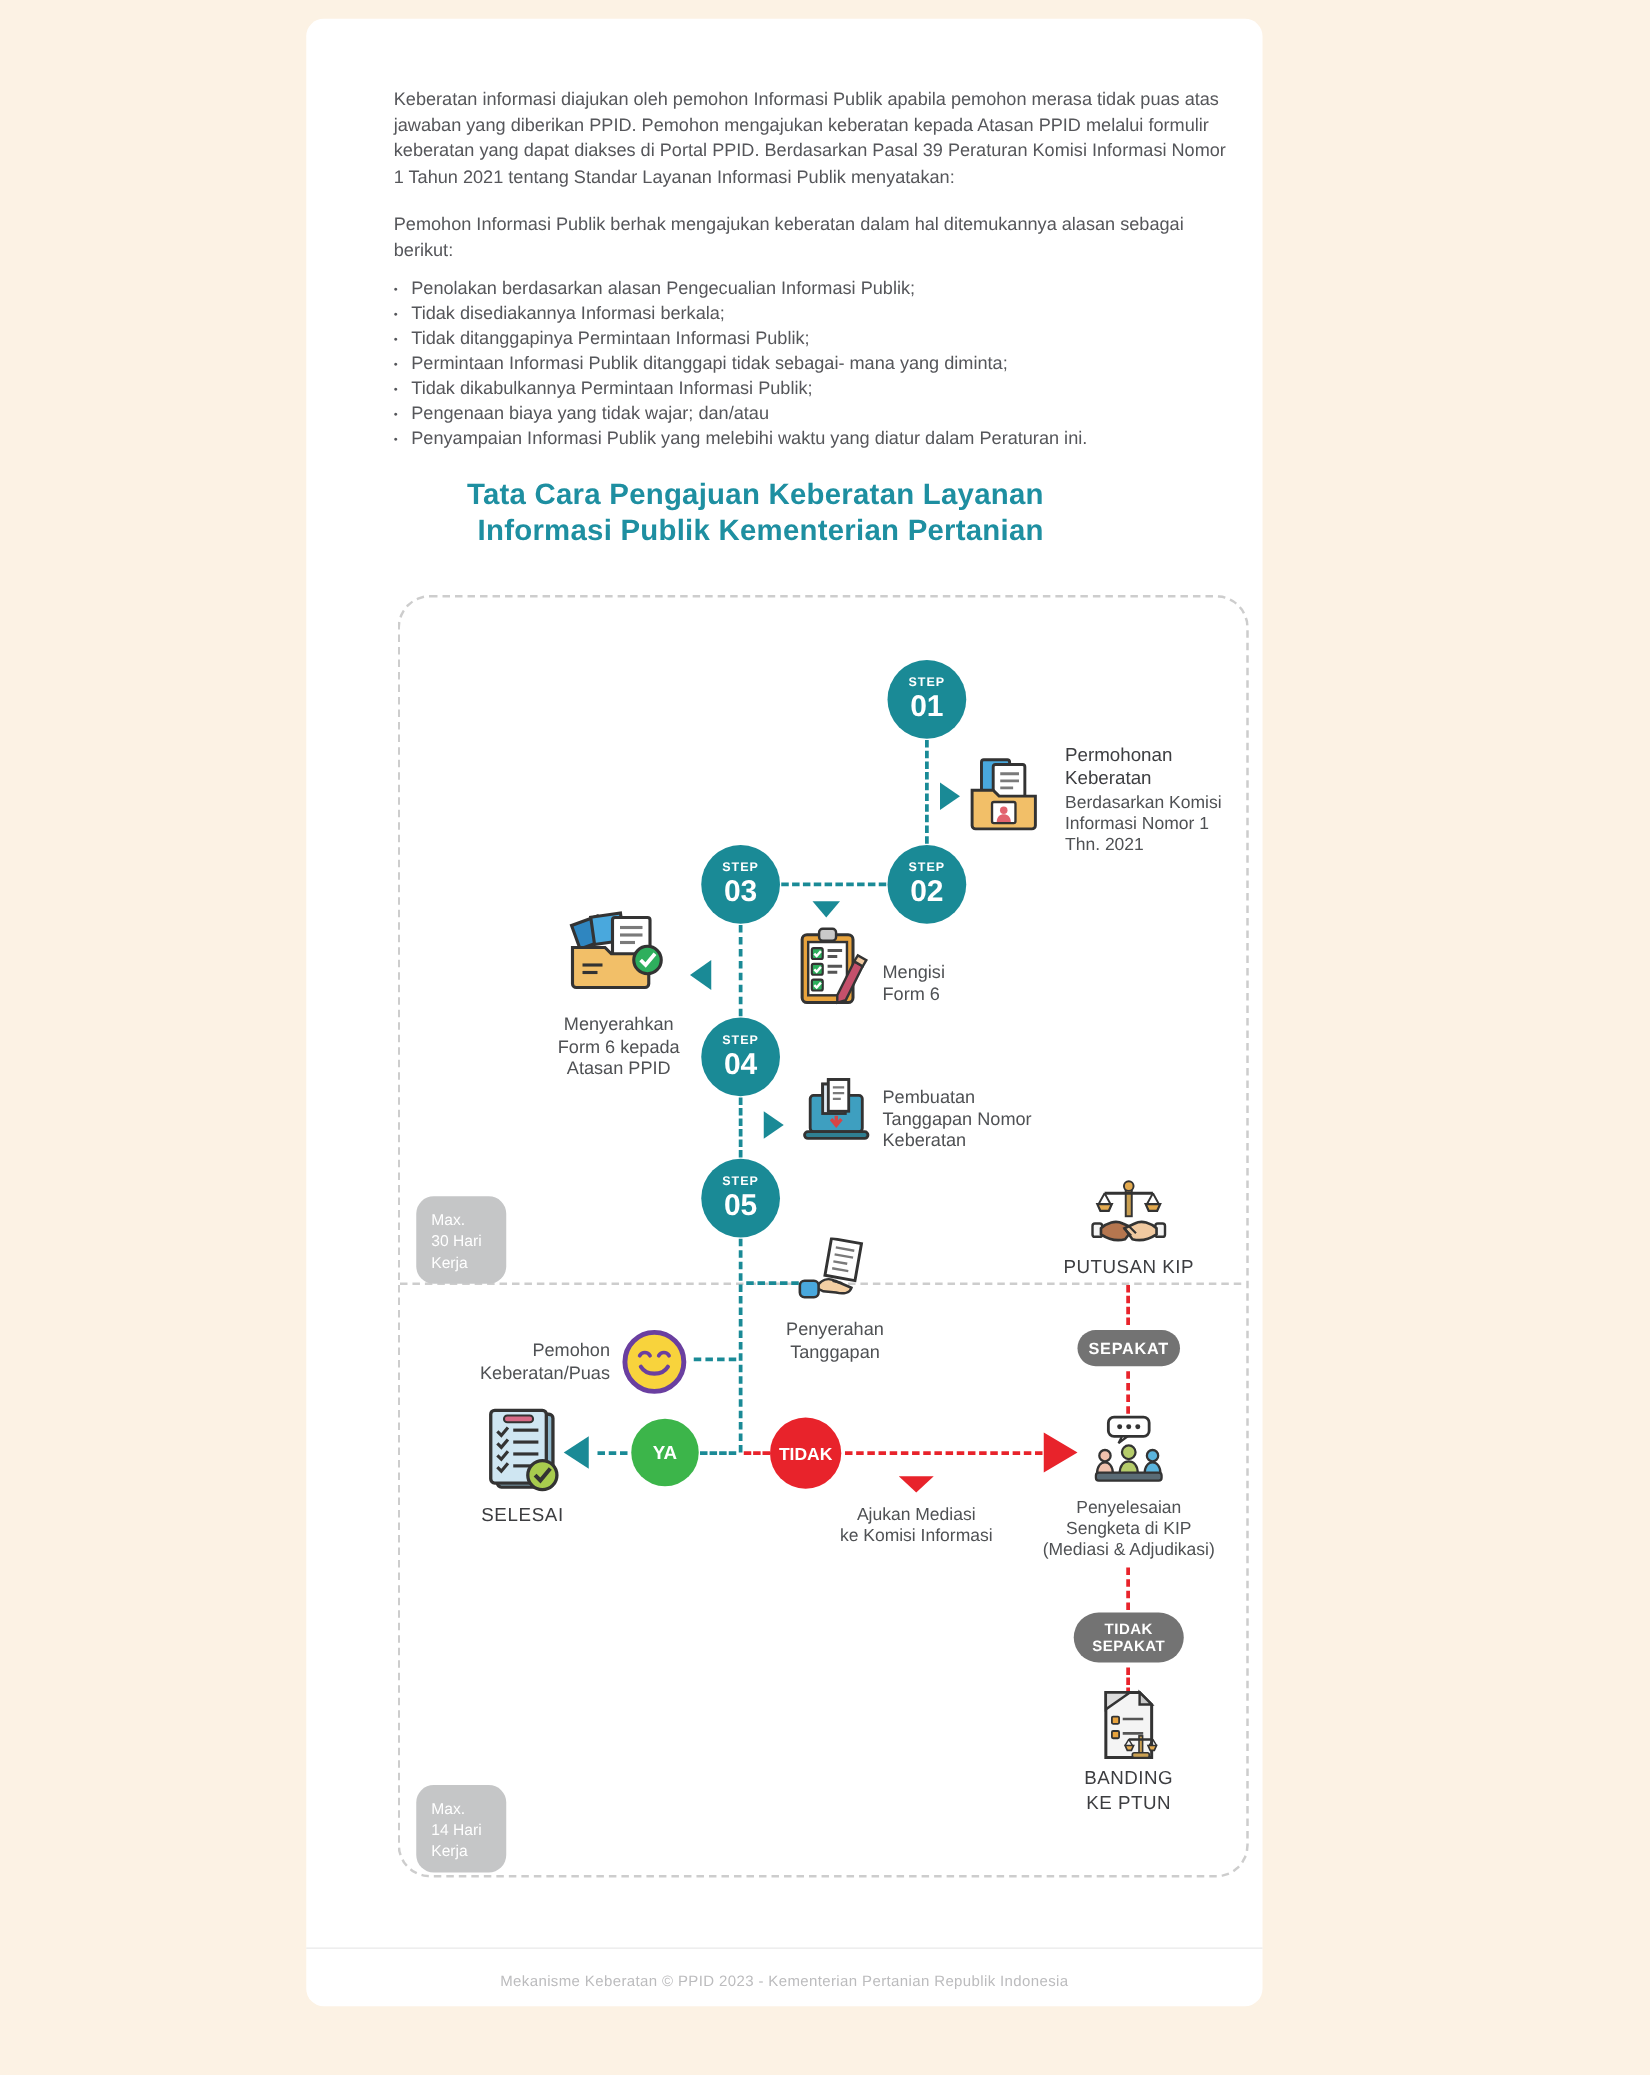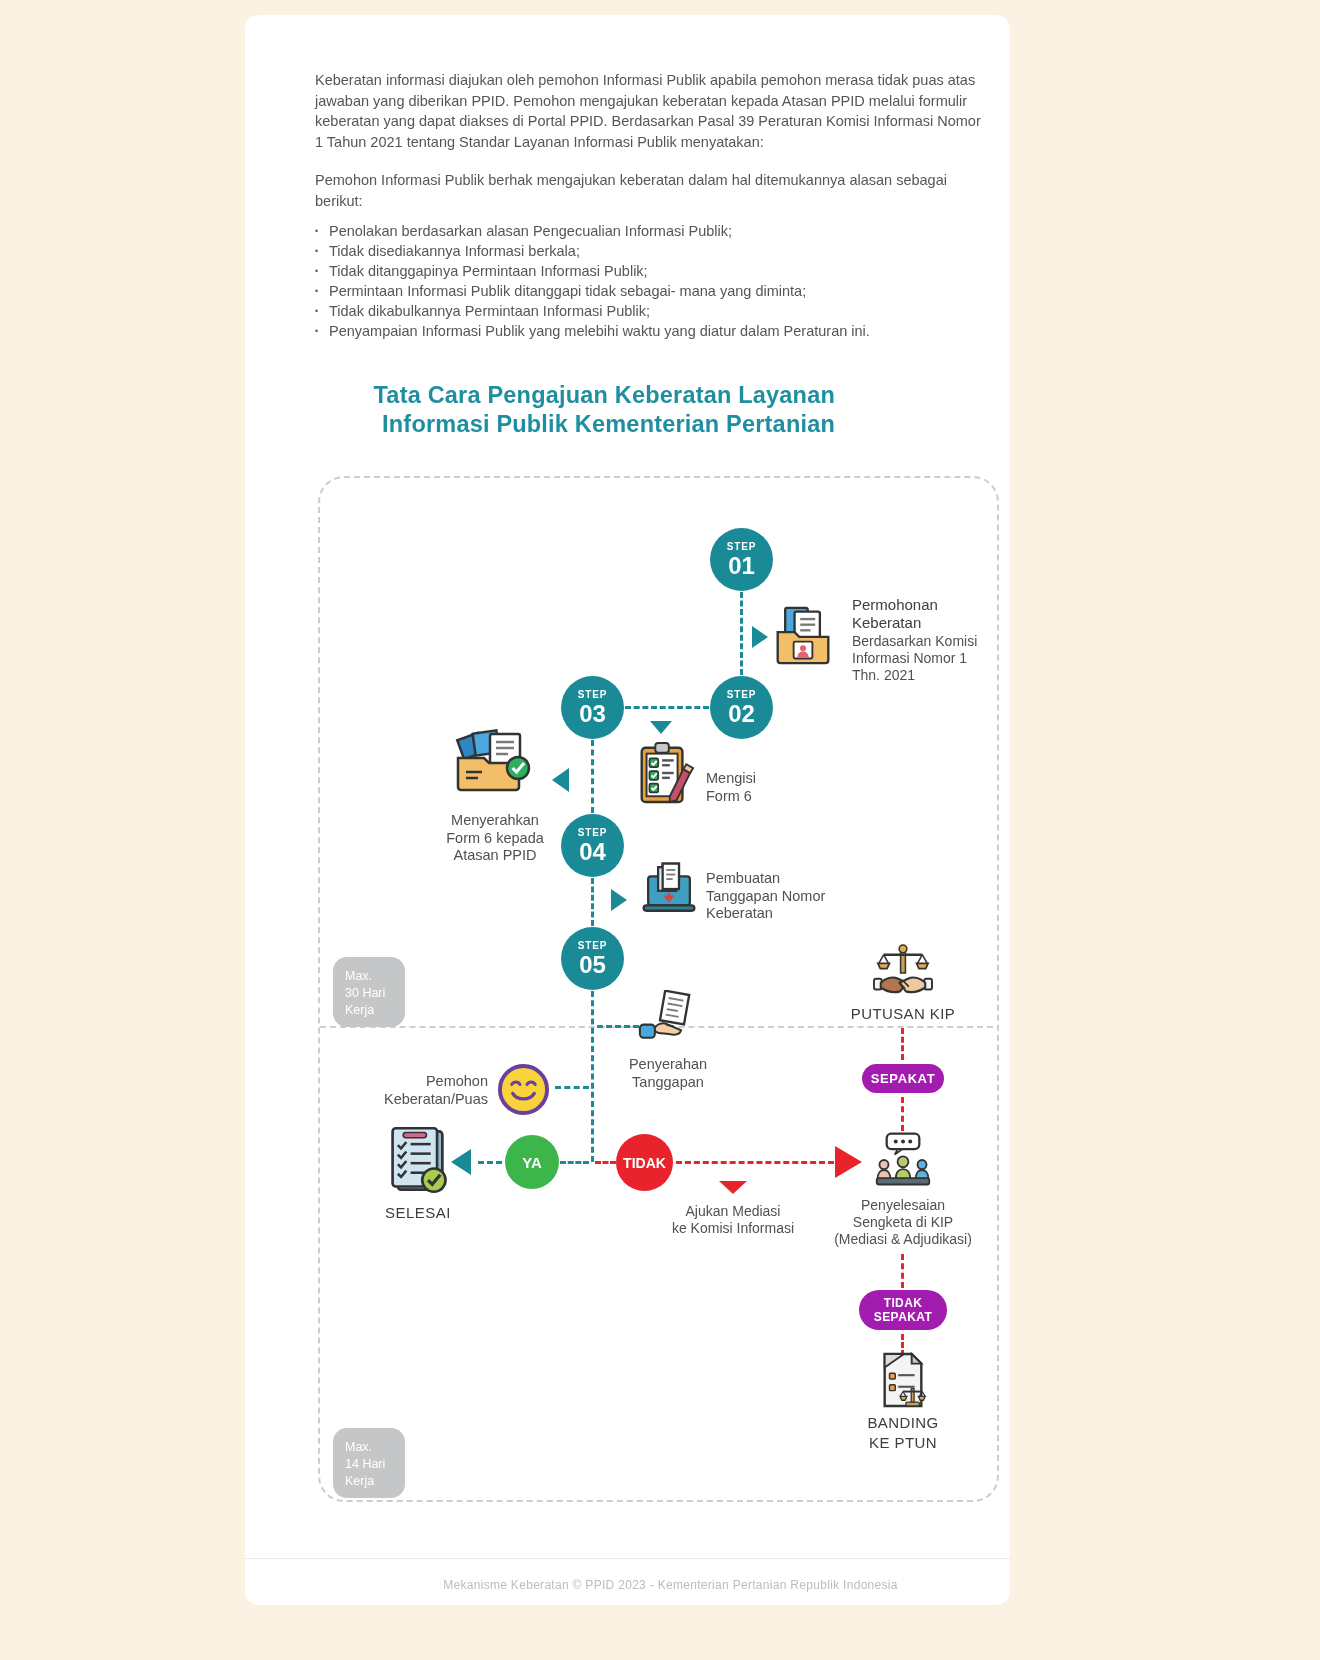--- a/index.html
+++ b/index.html
@@ -47,6 +47,7 @@
     <li>Tidak ditanggapinya Permintaan Informasi Publik;</li>
     <li>Permintaan Informasi Publik ditanggapi tidak sebagai- mana yang diminta;</li>
     <li>Tidak dikabulkannya Permintaan Informasi Publik;</li>
+    <li>Pengenaan biaya yang tidak wajar; dan/atau</li>
     <li>Penyampaian Informasi Publik yang melebihi waktu yang diatur dalam Peraturan ini.</li>
   </ul>
 

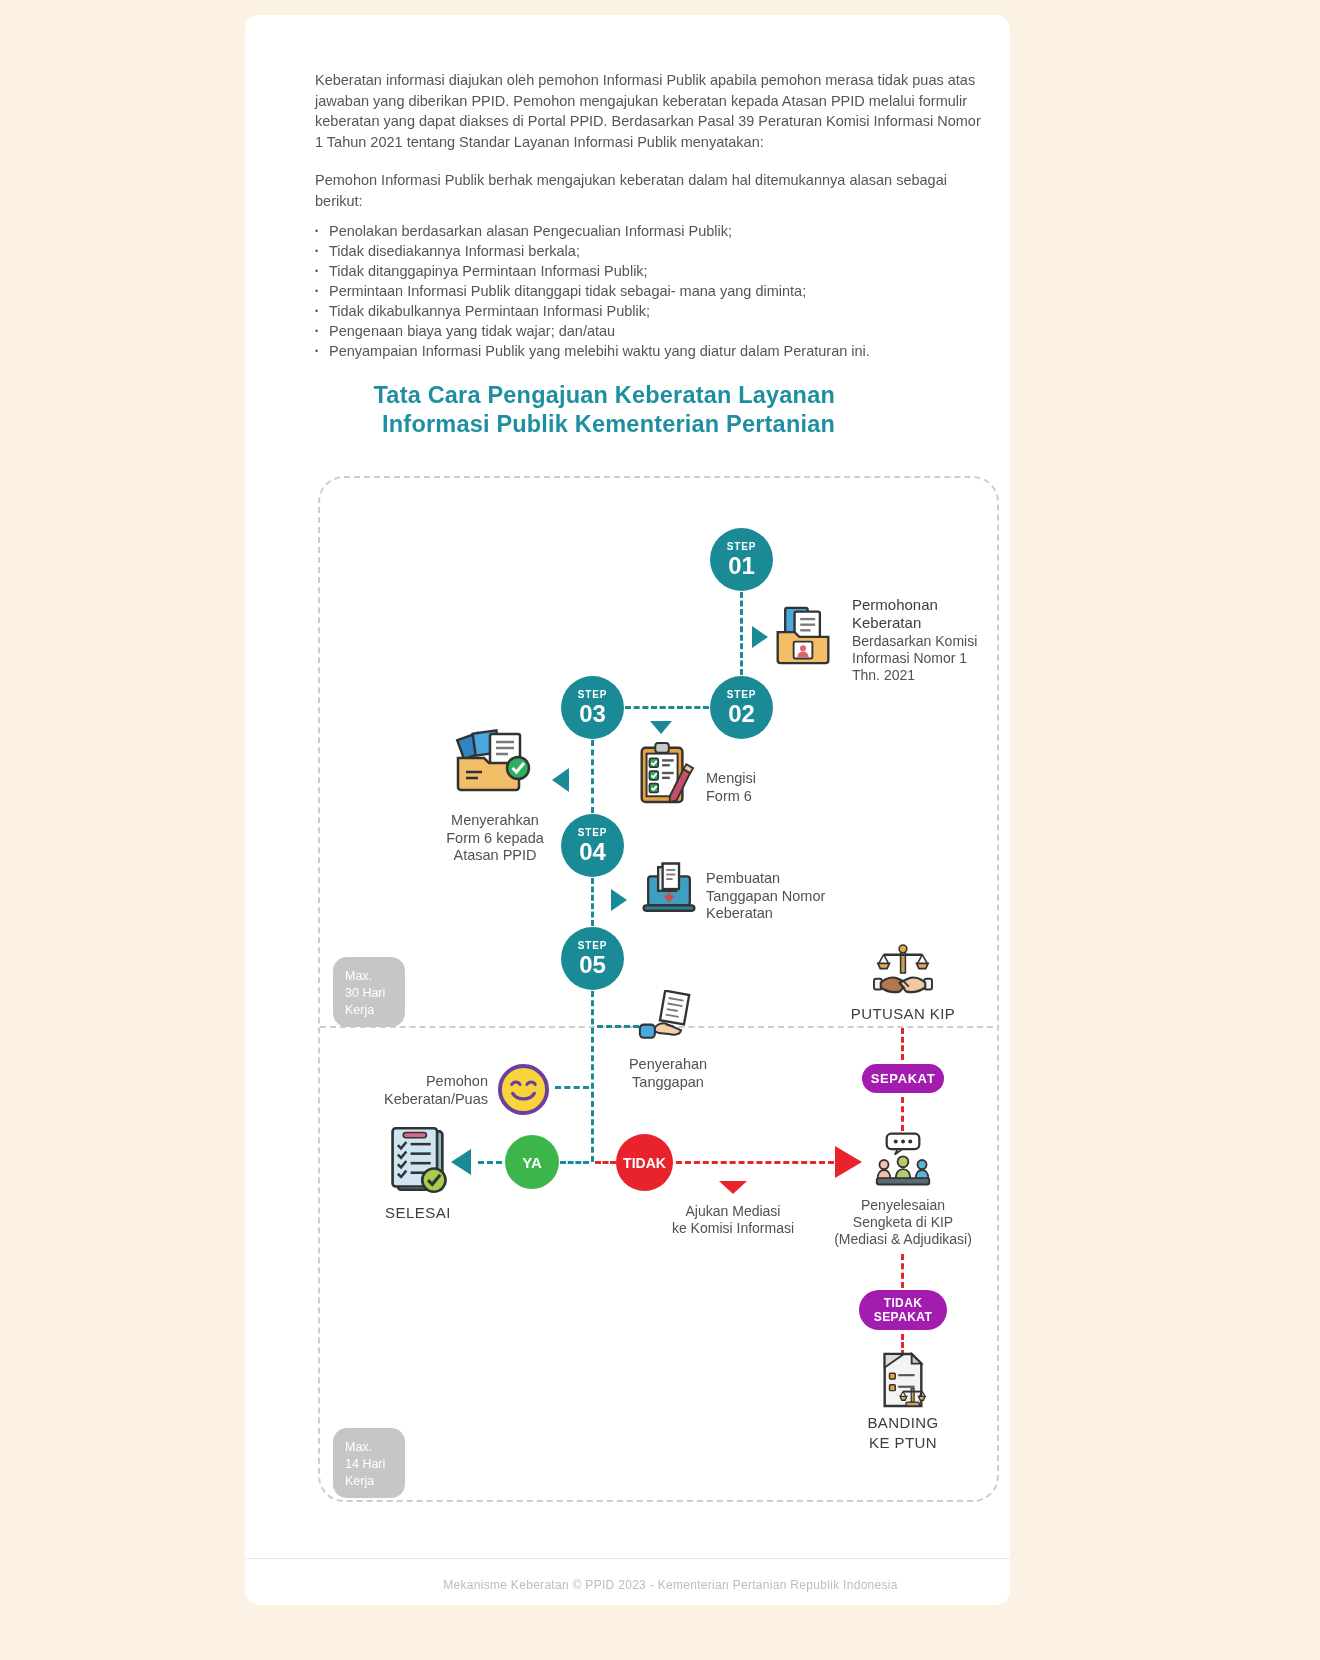--- a/index.html
+++ b/index.html
@@ -26,7 +26,7 @@
   .node-label.center{text-align:center;}
   .node-label.right{text-align:right;}
   .circle-node{border-radius:50%;color:#fff;font-weight:700;display:flex;align-items:center;justify-content:center;z-index:3;}
-  .pill{background:#a21caf;color:#fff;font-weight:700;text-align:center;display:flex;align-items:center;justify-content:center;z-index:3;}
+  .pill{background:#737373;color:#fff;font-weight:700;text-align:center;display:flex;align-items:center;justify-content:center;z-index:3;}
   .timer{background:#c5c6c7;color:#ffffff;border-radius:14px;font-size:12.5px;line-height:1.35;padding:11px 6px 0 12px;white-space:pre-line;z-index:4;box-sizing:border-box;}
   .tri{width:0;height:0;z-index:3;}
   .footer-line{border-top:1px solid #e9e9e9;height:0;}

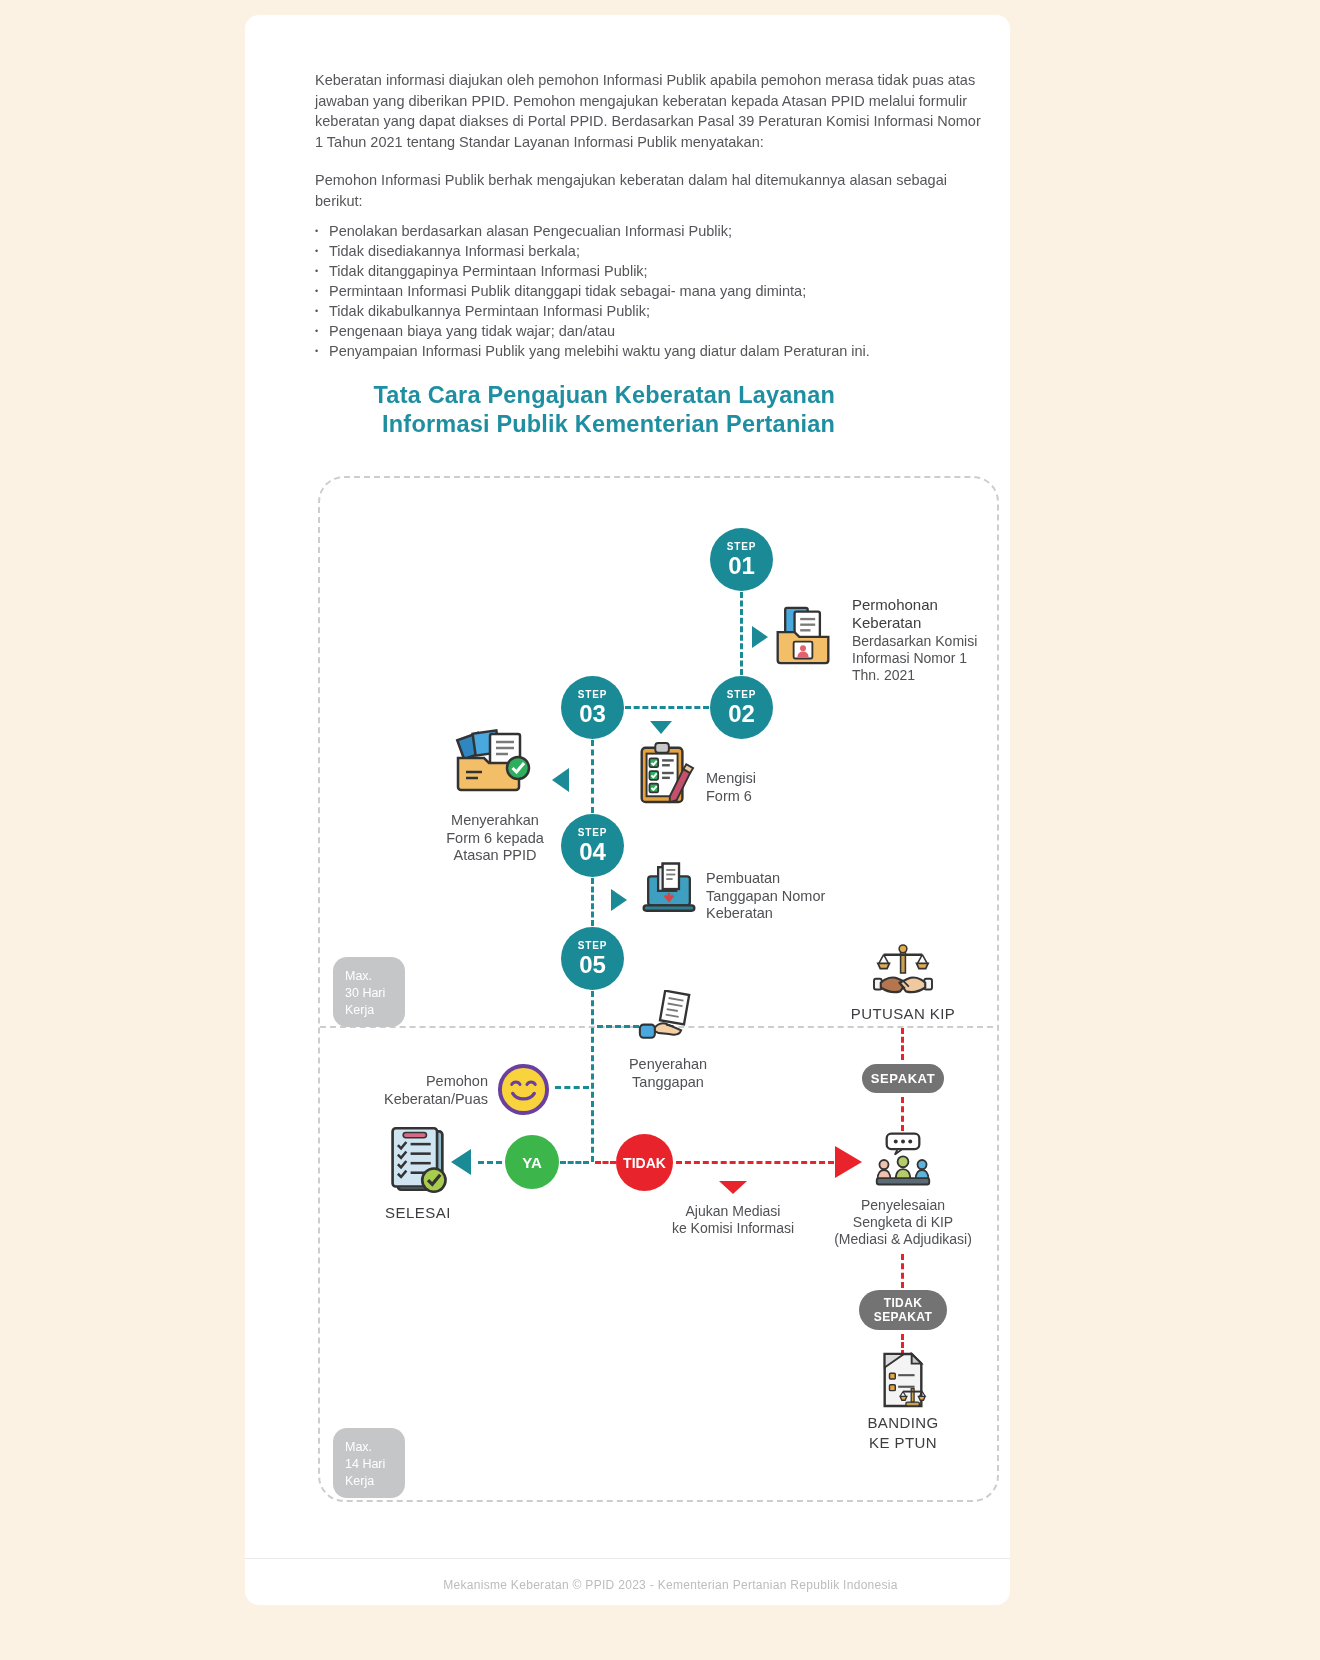--- a/index.html
+++ b/index.html
@@ -309,7 +309,7 @@
 KE PTUN</div>
 
   <div class="abs footer-line" style="left:245px;top:1558px;width:765px;"></div>
-  <div class="abs footer-text" style="left:245px;top:1578px;width:765px;padding-left:43px;">Mekanisme Keberatan © PPID 2023 - Kementerian Pertanian Republik Indonesia</div>
+  <div class="abs footer-text" style="left:245px;top:1578px;width:765px;">Mekanisme Keberatan © PPID 2023 - Kementerian Pertanian Republik Indonesia</div>
 </div>
 
 </body></html>

